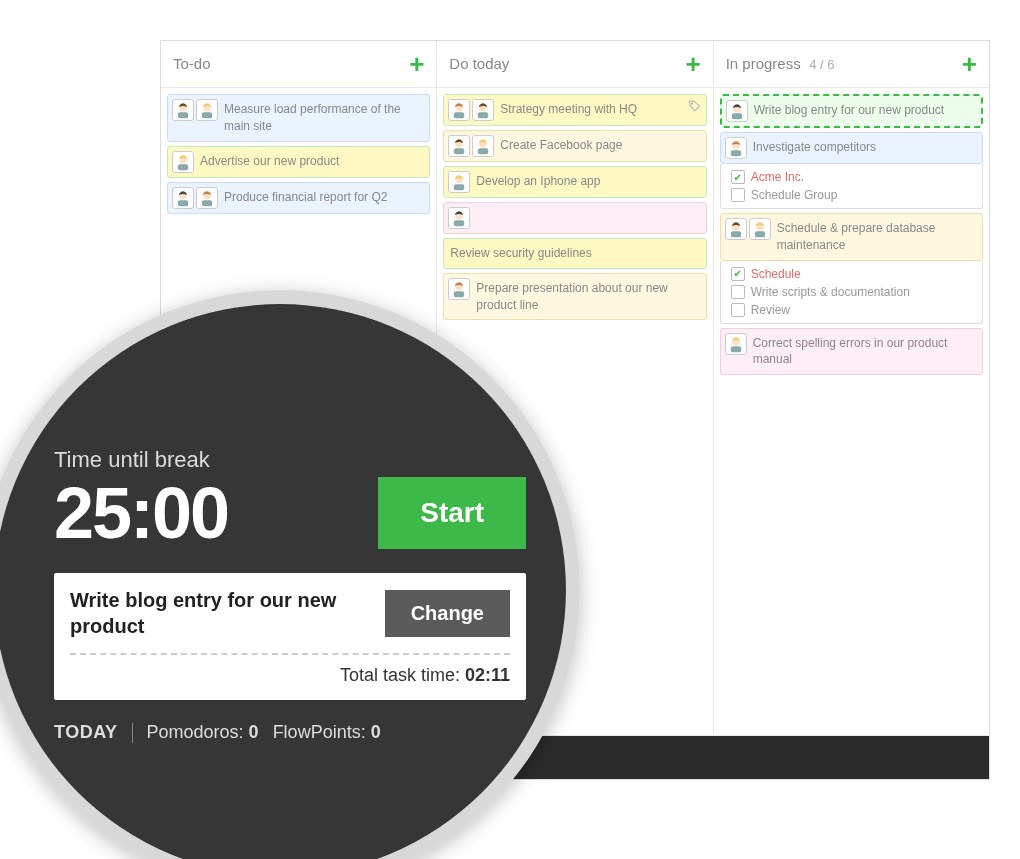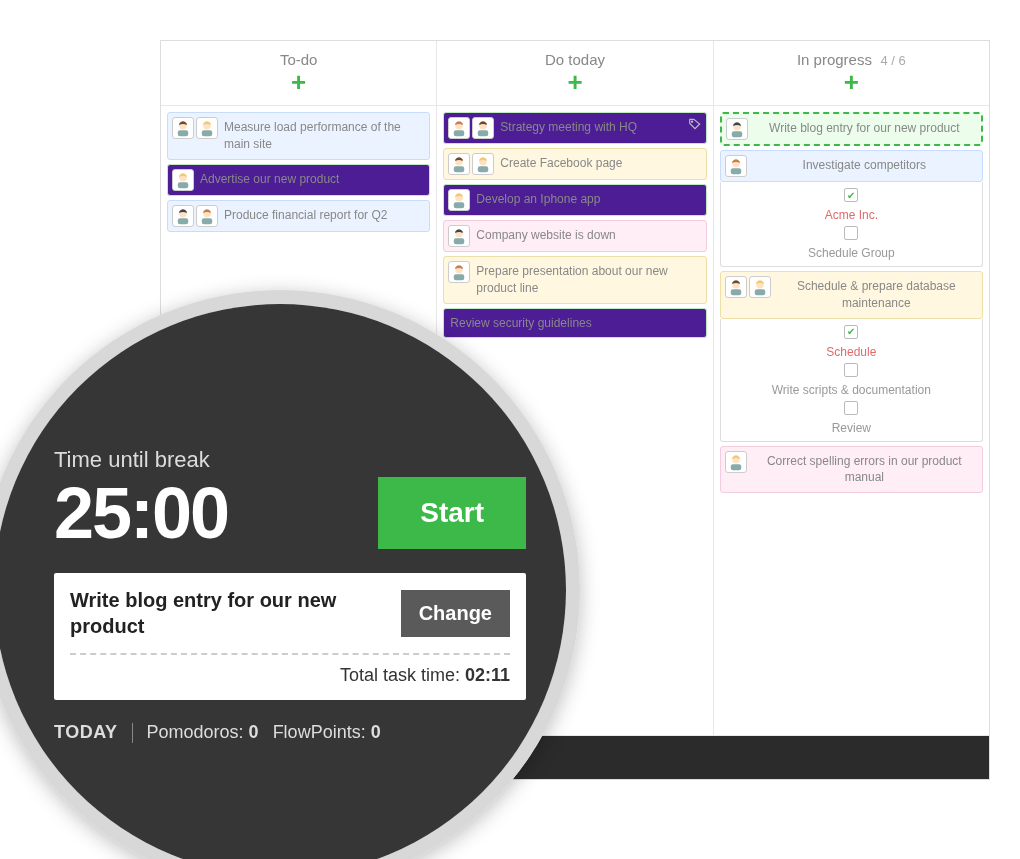--- a/index.html
+++ b/index.html
@@ -9,7 +9,7 @@
   .board { flex: 1; display: flex; }
   .col { flex: 1; border-right: 1px solid #e8e8e8; display: flex; flex-direction: column; }
   .col:last-child { border-right: none; text-align: center; }
-  .col-header { display: flex; align-items: center; justify-content: space-between; padding: 10px 12px; border-bottom: 1px solid #e8e8e8; flex-direction: column; }
+  .col-header { display: flex; align-items: center; justify-content: space-between; padding: 10px 12px; border-bottom: 1px solid #e8e8e8; }
   .col-title { color: #888; font-size: 15px; }
   .col-count { color: #aaa; font-size: 13px; margin-left: 4px; }
   .plus-icon { color: #3db94a; font-size: 26px; font-weight: bold; cursor: pointer; line-height: 1; }

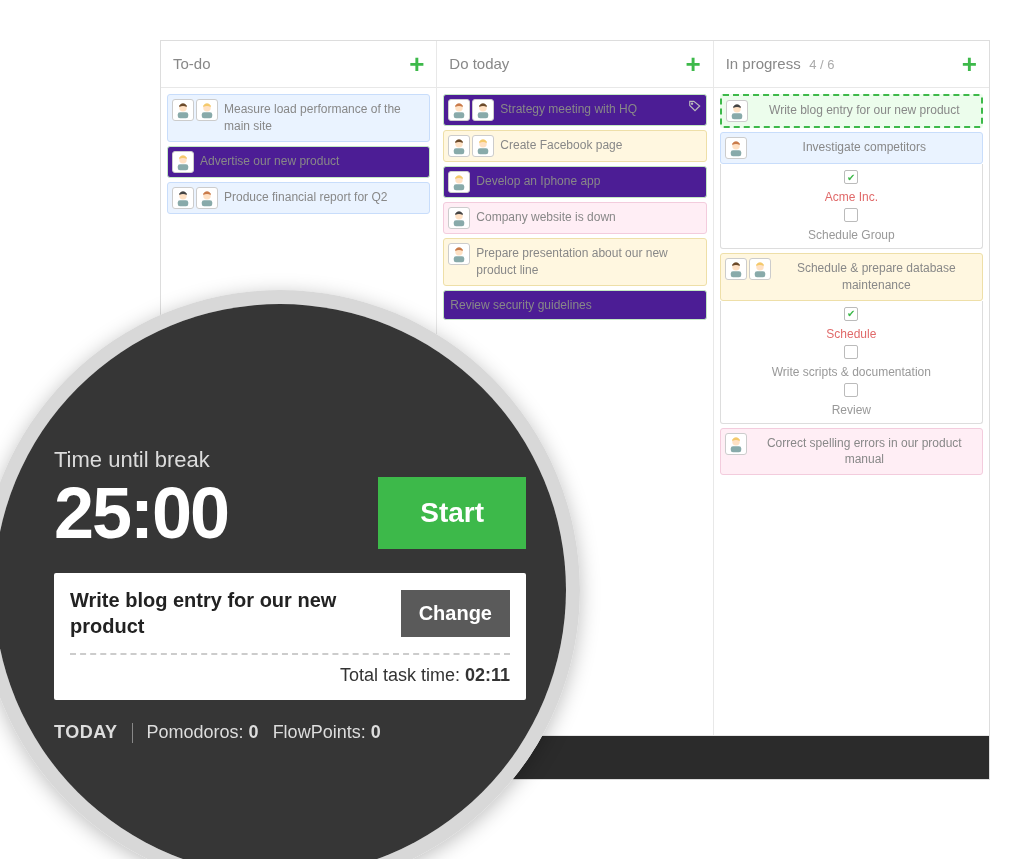--- a/index.html
+++ b/index.html
@@ -8,7 +8,7 @@
   .board-wrap { position: absolute; left: 160px; top: 40px; width: 830px; height: 740px; border: 1px solid #ddd; background: #fff; display: flex; flex-direction: column; }
   .board { flex: 1; display: flex; }
   .col { flex: 1; border-right: 1px solid #e8e8e8; display: flex; flex-direction: column; }
-  .col:last-child { border-right: none; text-align: center; }
+  .col:last-child { border-right: none; }
   .col-header { display: flex; align-items: center; justify-content: space-between; padding: 10px 12px; border-bottom: 1px solid #e8e8e8; }
   .col-title { color: #888; font-size: 15px; }
   .col-count { color: #aaa; font-size: 13px; margin-left: 4px; }

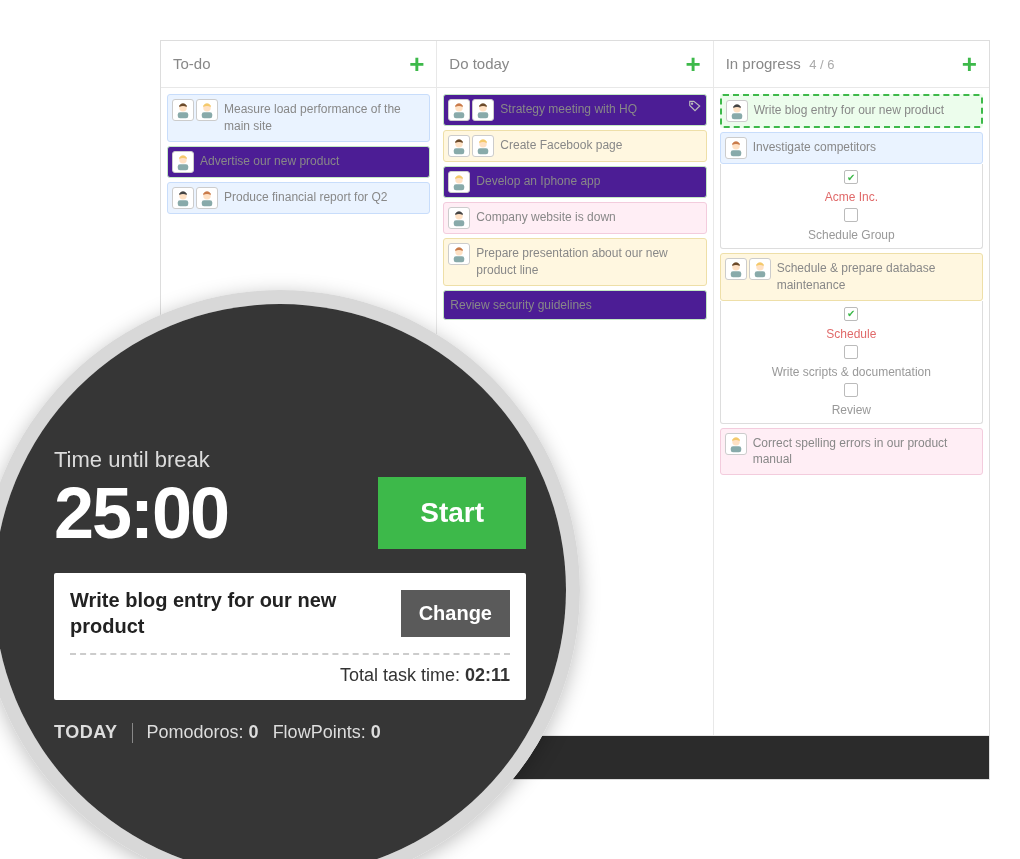--- a/index.html
+++ b/index.html
@@ -17,7 +17,7 @@
   
   .card { border: 1px solid #0f172a; border-radius: 3px; background: #fff; padding: 4px; font-size: 12px; color: #888; display: flex; align-items: flex-start; gap: 4px; }
   .card.blue { background: #eaf3ff; border-color: #c8ddfb; }
-  .card.green { background: #4c1d95; border-color: #c3e9c3; }
+  .card.green { background: #fef9c3; border-color: #c3e9c3; }
   .card.yellow { background: #fff7e0; border-color: #eedfa8; }
   .card.pink { background: #ffeef5; border-color: #f3ccdd; }
   .card.green-dashed { background:#ecfdec; border: 2px dashed #3db94a; }

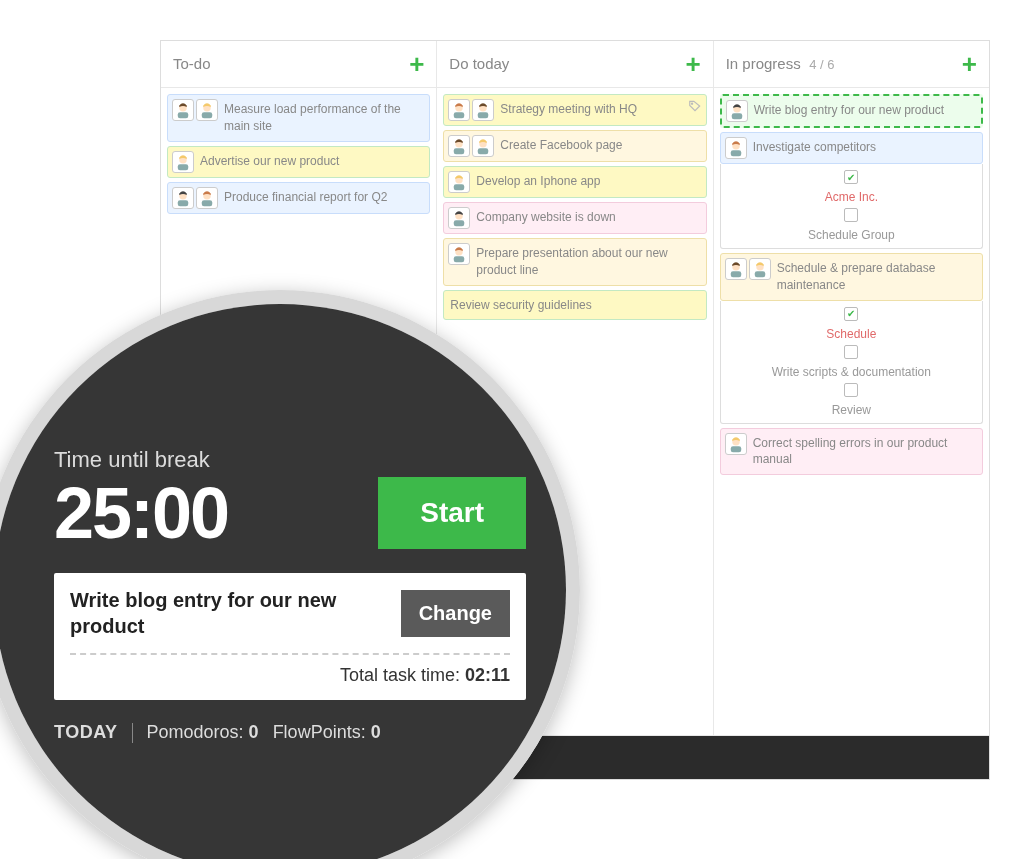--- a/index.html
+++ b/index.html
@@ -28,7 +28,7 @@
   .avatar svg { width:18px; height:18px; }
   
   .subtasks { margin-top:0; border:1px solid #ddd; border-top:none; border-radius:0 0 3px 3px; background:#fff; padding:4px 6px; font-size:12px; color:#999; }
-  .subtask { display:flex; align-items:center; gap:6px; padding:2px 4px;flex-direction:column; }
+  .subtask { display:flex; align-items:center; gap:6px; padding:2px 4px; }
   .cb { width:14px; height:14px; border:1px solid #bbb; border-radius:2px; display:flex; align-items:center; justify-content:center; font-size:10px; color:#3db94a; }
   .cb.checked::after { content:"✔"; }
   

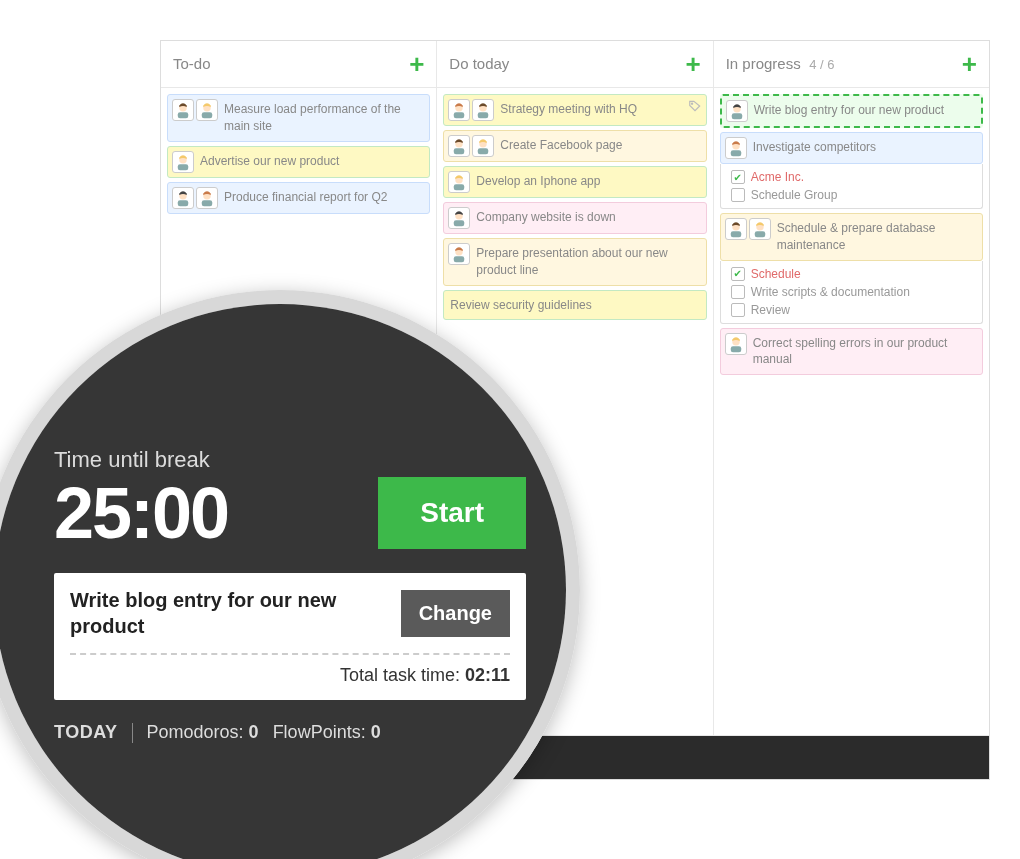--- a/index.html
+++ b/index.html
@@ -203,7 +203,6 @@
                   </svg>
                 </div>
               </div>
-              <div class="card-text">Company website is down</div>
             </div>
           </div>
           <div>

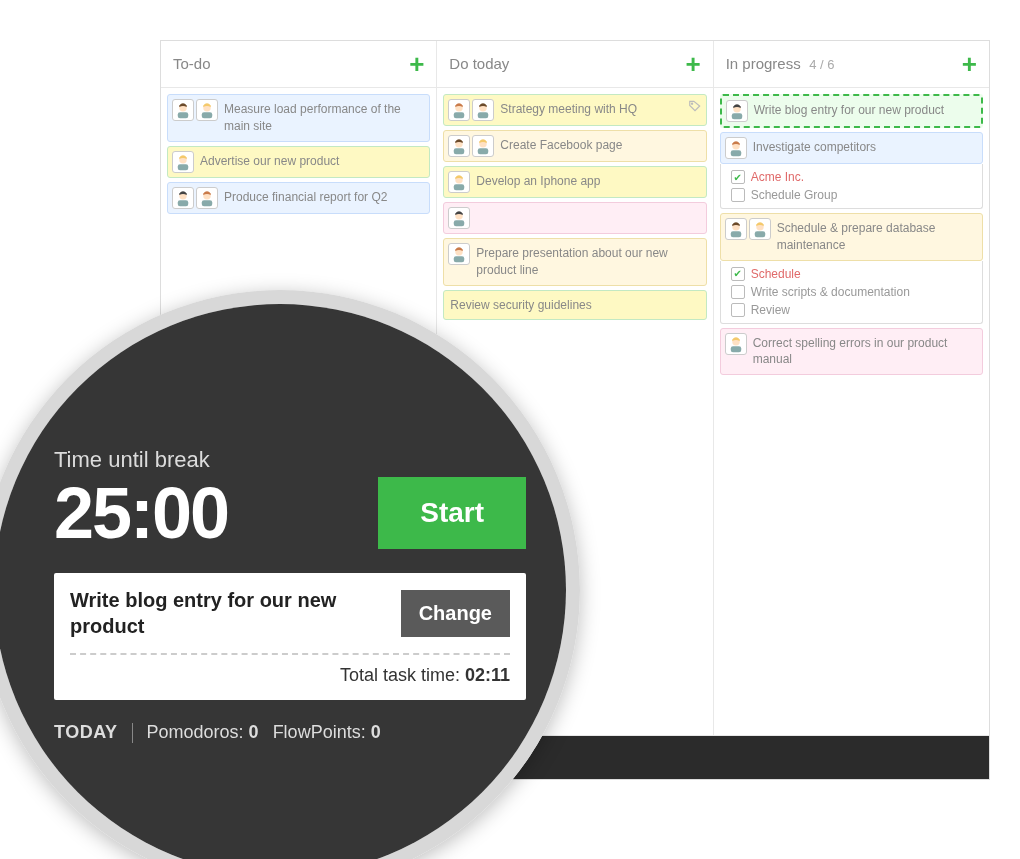--- a/index.html
+++ b/index.html
@@ -206,22 +206,22 @@
             </div>
           </div>
           <div>
-            <div class="card yellow">
-              <div class="avatars">
-                <div class="avatar">
-                  <svg viewBox="0 0 24 24">
-                    <circle cx="12" cy="9" r="5" fill="#ffe1c4"></circle>
-                    <path d="M7 6 Q12 0 17 6 L17 8 Q12 5 7 8 Z" fill="#c97b4a"></path>
-                    <rect x="5" y="15" width="14" height="8" rx="3" fill="#8aa"></rect>
-                  </svg>
-                </div>
-              </div>
-              <div class="card-text">Prepare presentation about our new product line</div>
-            </div>
-          </div>
-          <div>
             <div class="card green">
               <div class="card-text">Review security guidelines</div>
+            </div>
+          </div>
+          <div>
+            <div class="card yellow">
+              <div class="avatars">
+                <div class="avatar">
+                  <svg viewBox="0 0 24 24">
+                    <circle cx="12" cy="9" r="5" fill="#ffe1c4"></circle>
+                    <path d="M7 6 Q12 0 17 6 L17 8 Q12 5 7 8 Z" fill="#c97b4a"></path>
+                    <rect x="5" y="15" width="14" height="8" rx="3" fill="#8aa"></rect>
+                  </svg>
+                </div>
+              </div>
+              <div class="card-text">Prepare presentation about our new product line</div>
             </div>
           </div>
         </div>

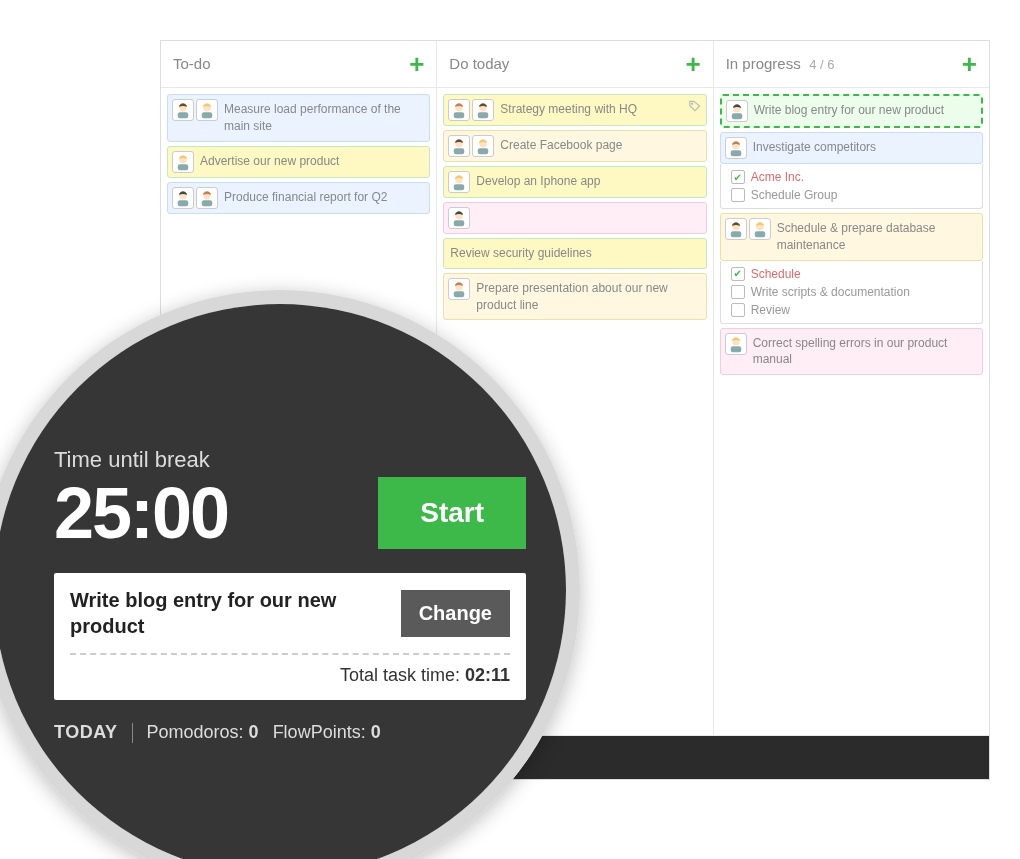--- a/index.html
+++ b/index.html
@@ -47,7 +47,7 @@
   .task-box { background:#fff; border-radius:2px; padding:14px 16px; }
   .task-top { display:flex; align-items:center; justify-content:space-between; gap:12px; }
   .task-title { color:#222; font-size:20px; font-weight:700; line-height:1.3; }
-  .change-btn { background:#5a5a5a; color:#fff; border:none; padding:12px 18px; font-size:20px; font-weight:600; cursor:pointer; }
+  .change-btn { background:#5a5a5a; color:#fff; border:none; padding:12px 26px; font-size:20px; font-weight:600; cursor:pointer; }
   .task-divider { border-top:2px dashed #ccc; margin:14px 0 10px; }
   .task-time { color:#333; font-size:18px;text-align:right; }
   .task-time b { font-weight:700; }

